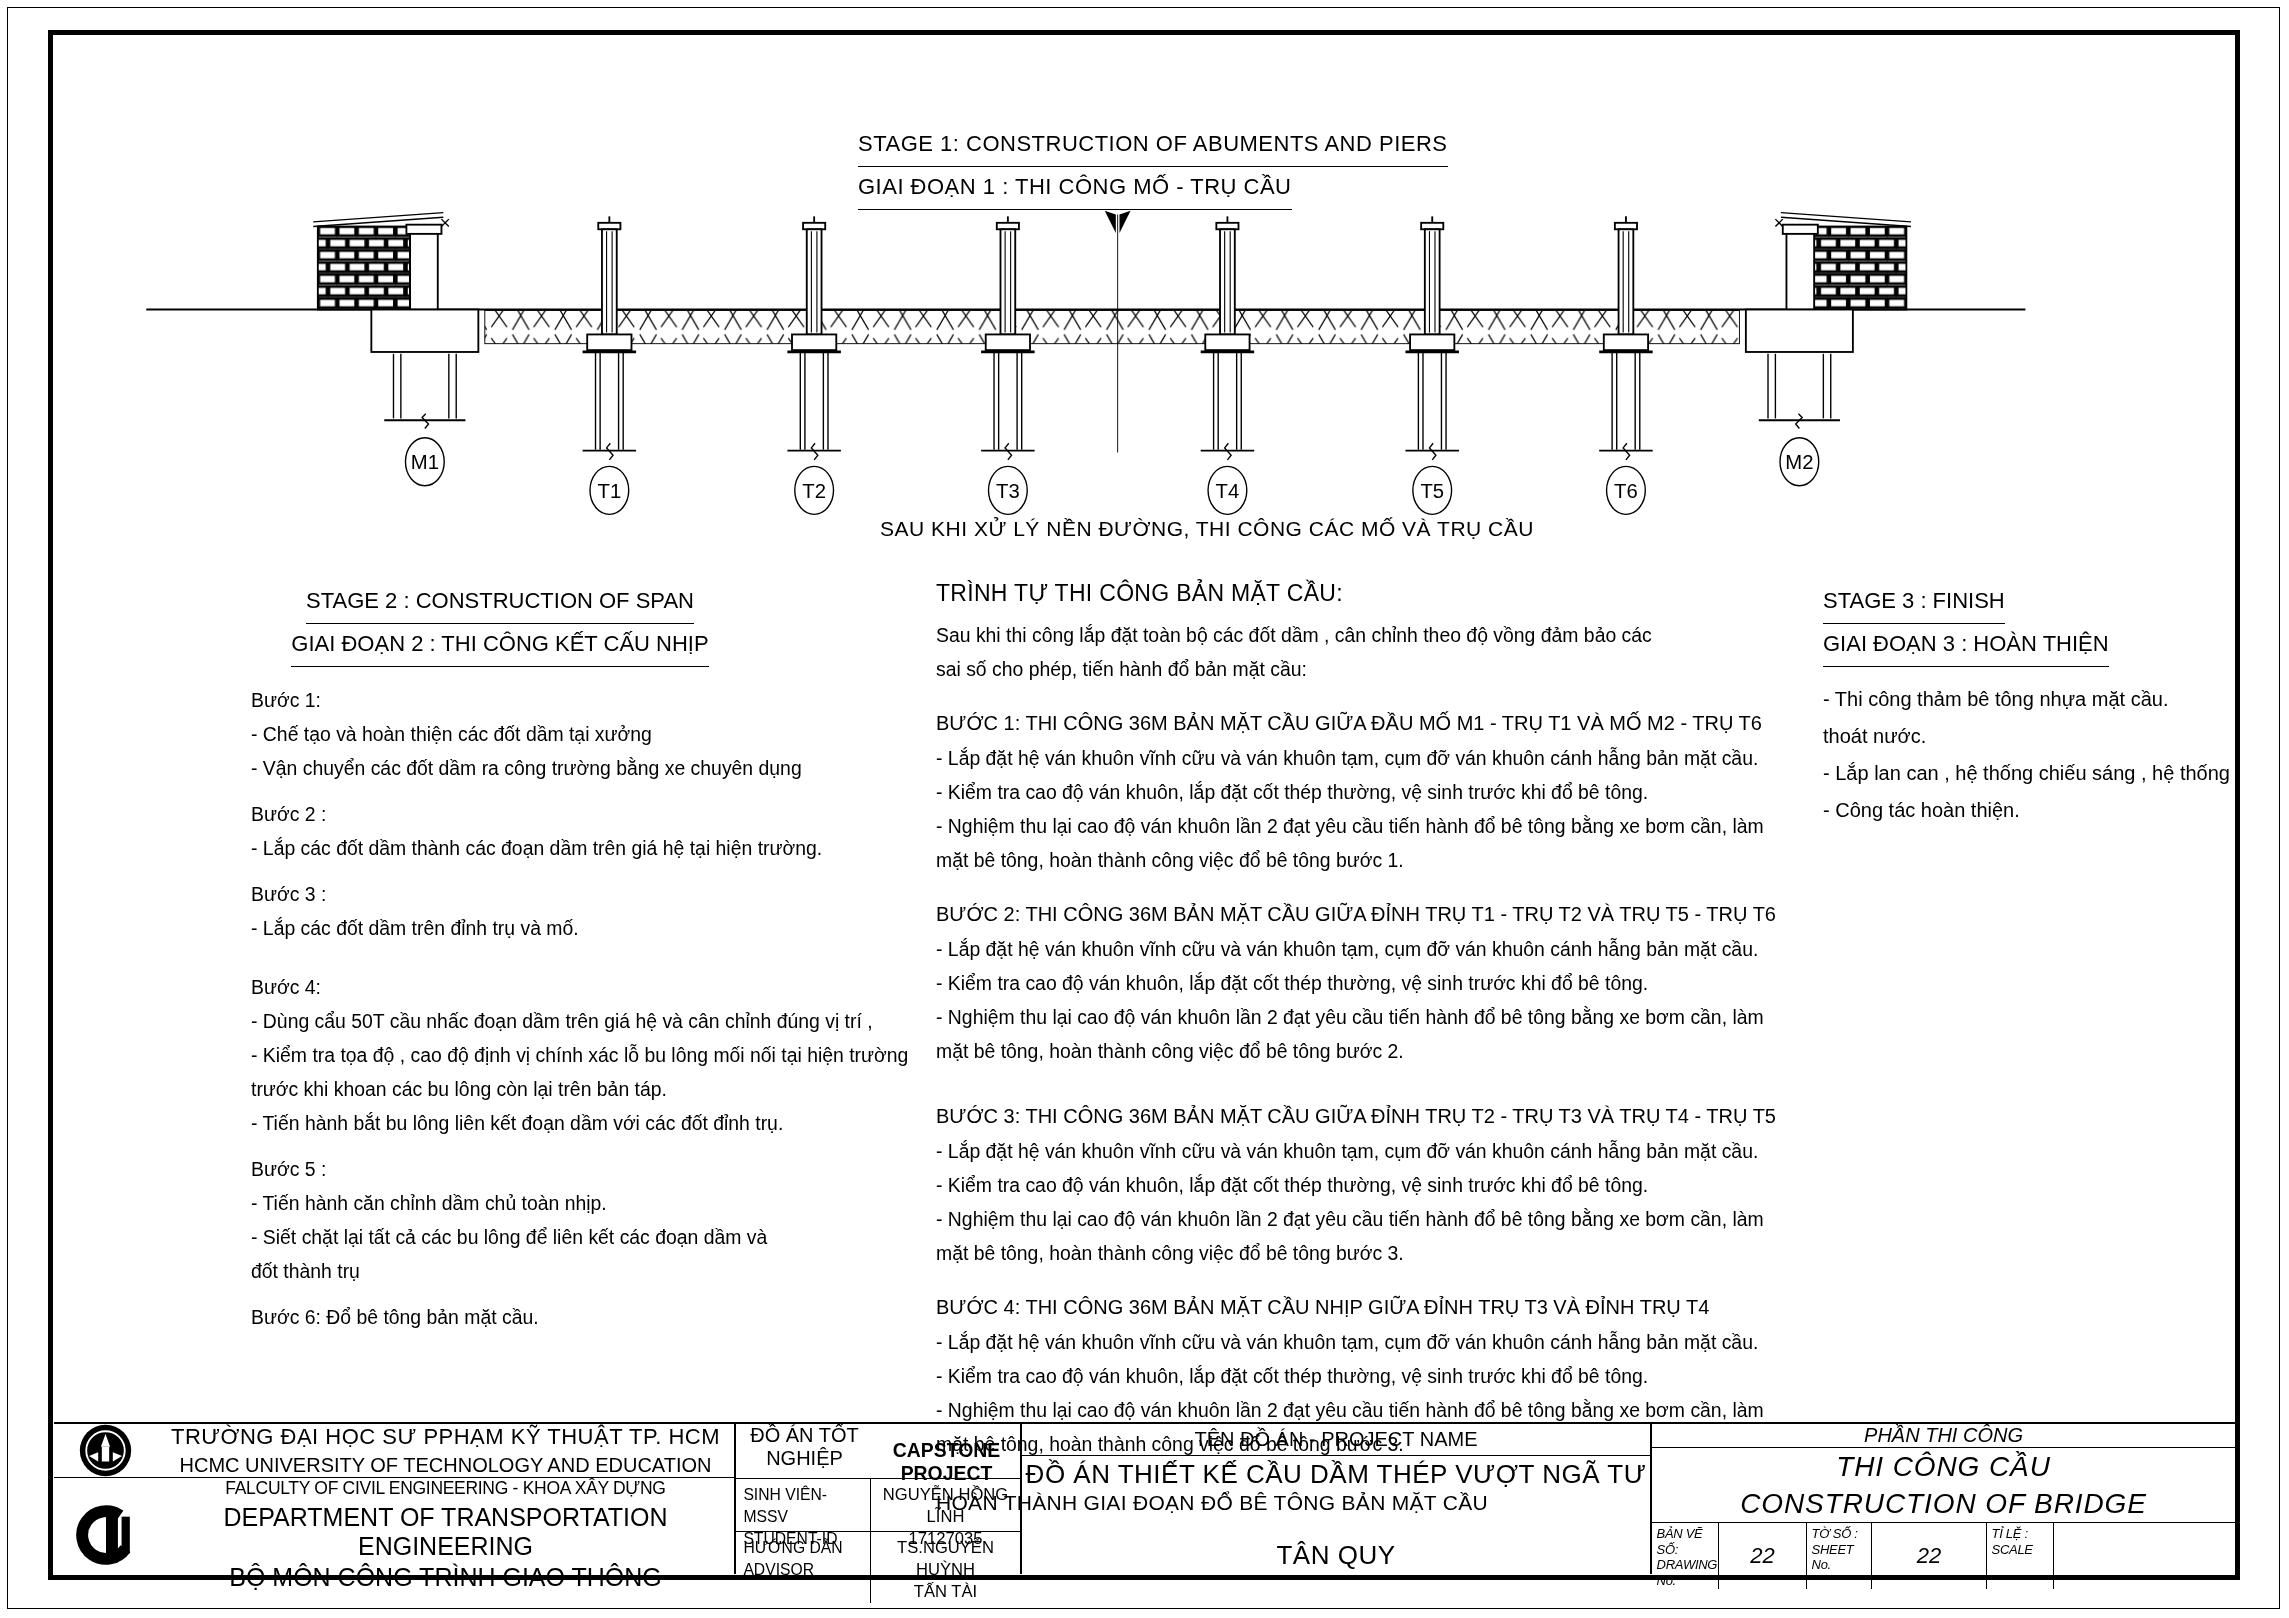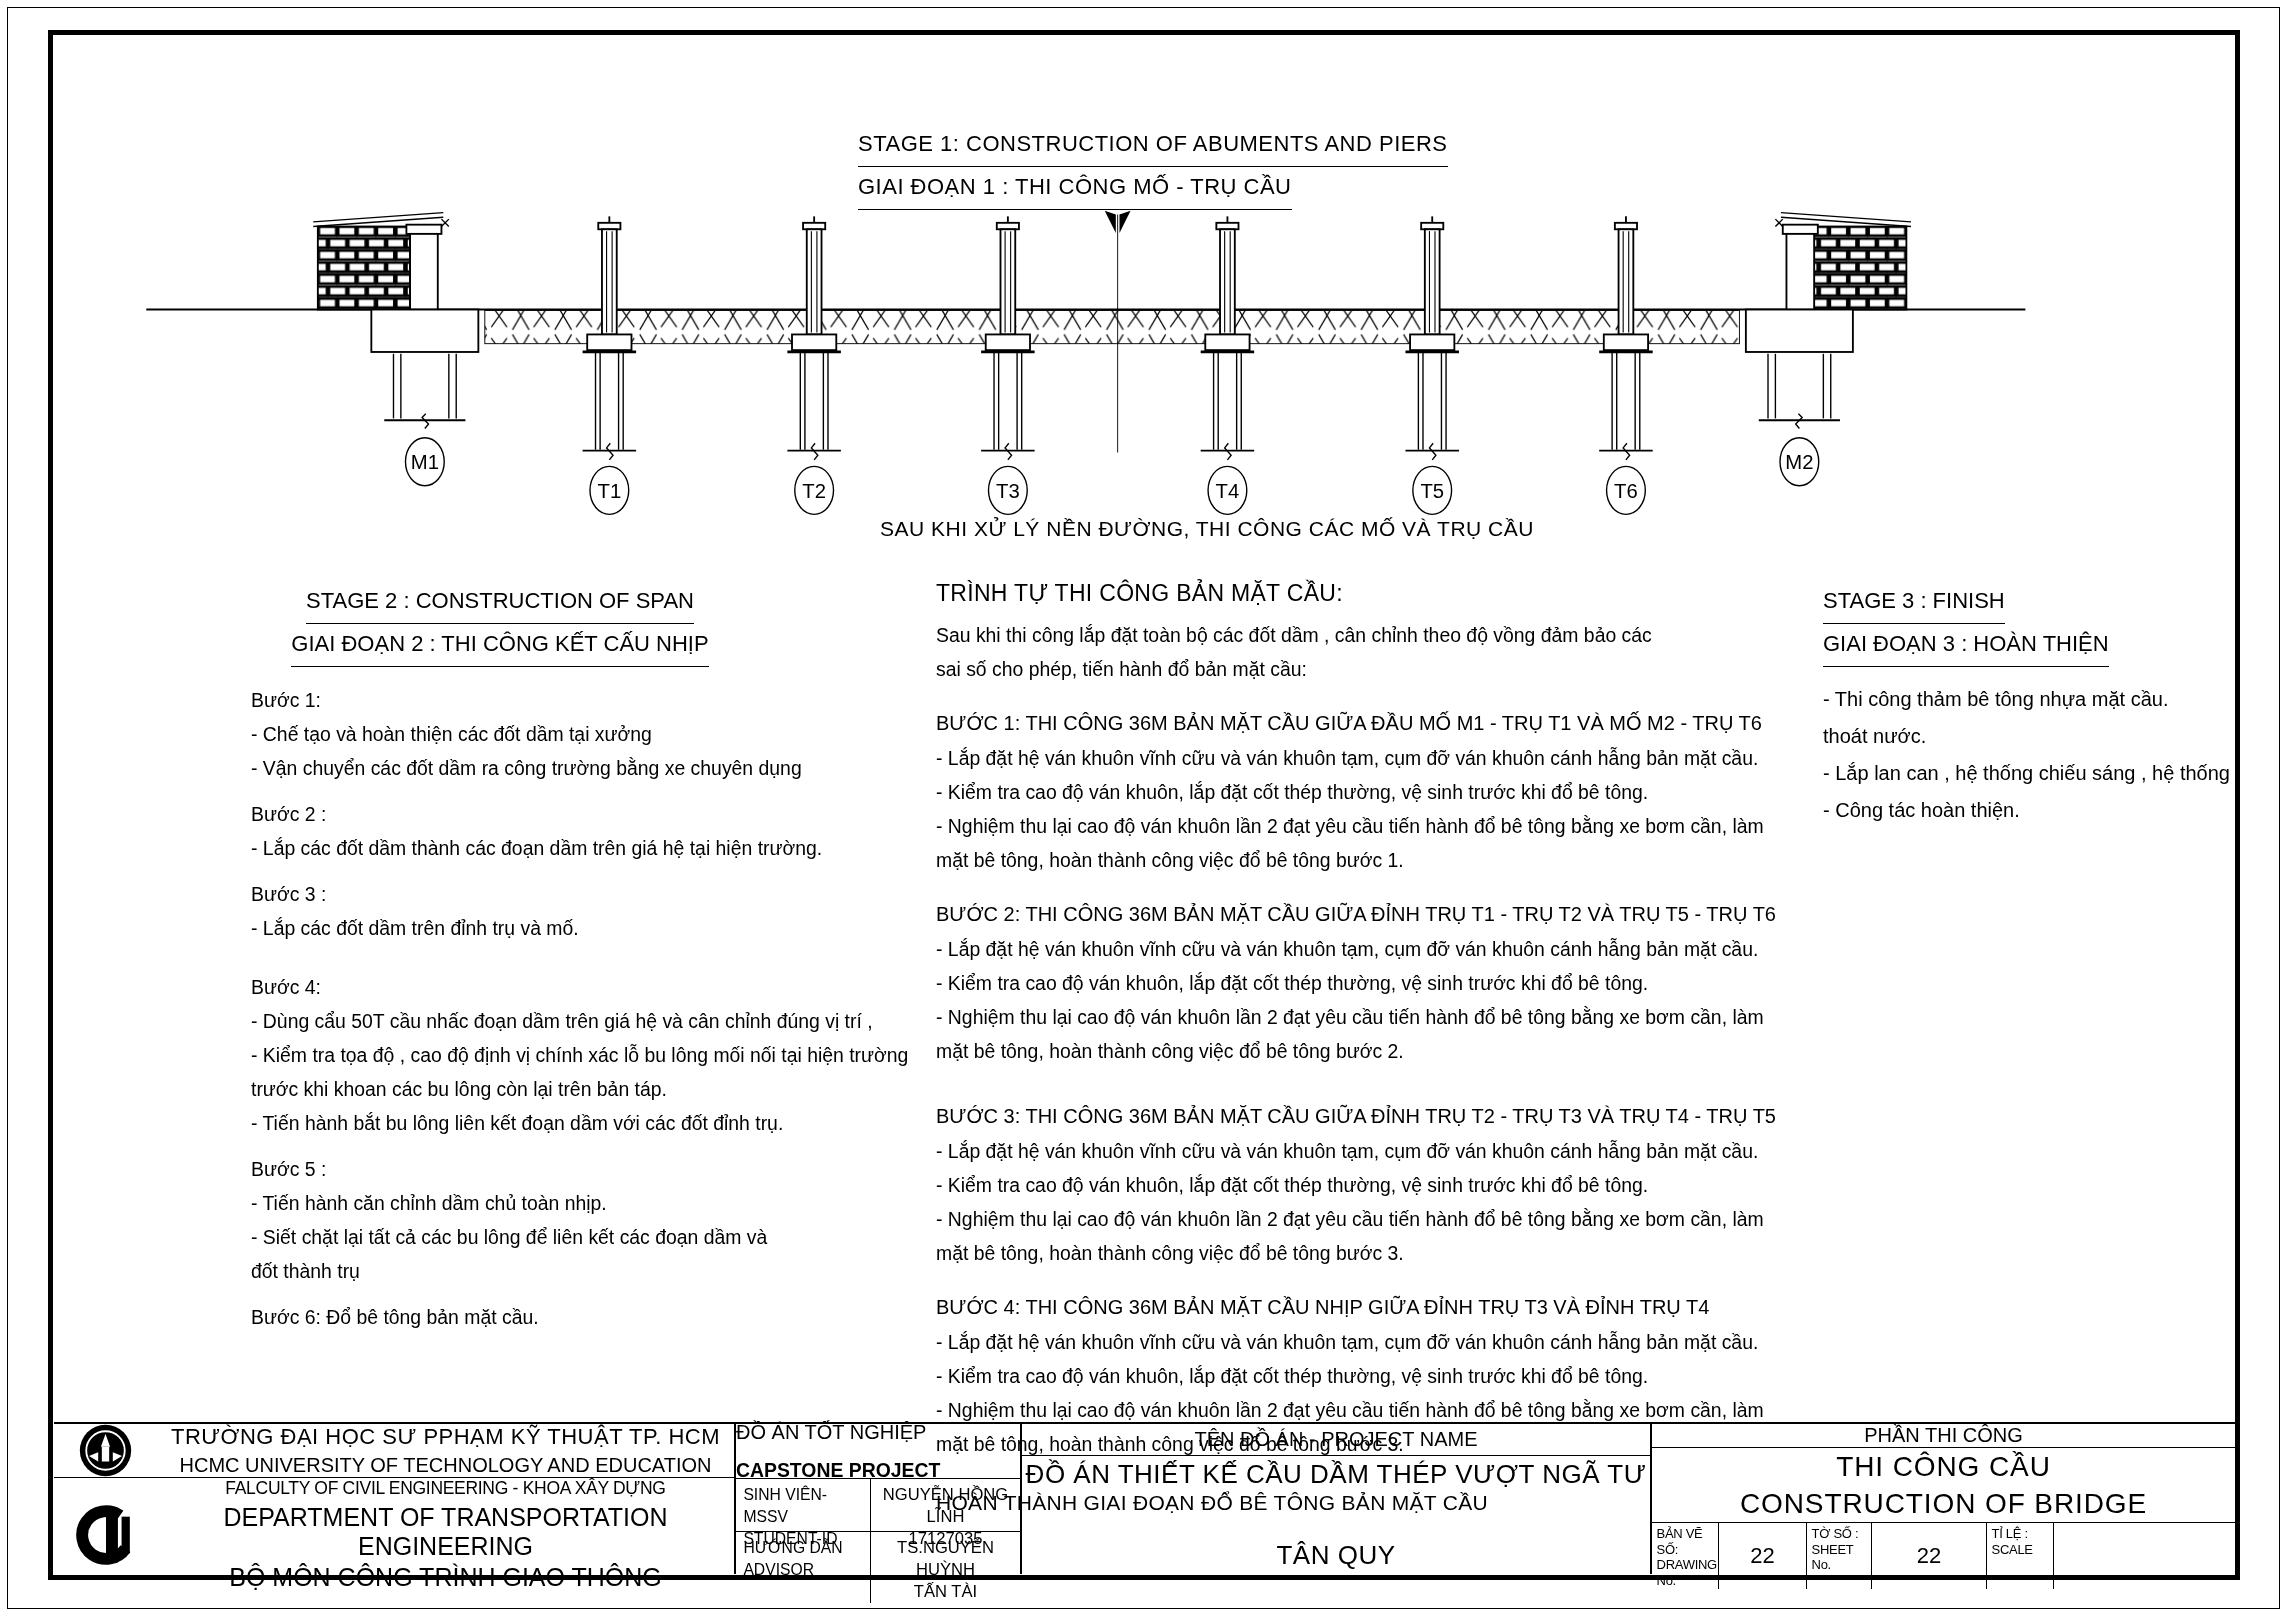--- a/index.html
+++ b/index.html
@@ -67,7 +67,7 @@
   .tb .a-l4{font-size:25px;margin-top:3.7px;}
   .tb .a-l5{font-size:25px;margin-top:2.8px;}
 
-  .tb .b-r1{height:54px;display:flex;flex-direction:column;justify-content:center;}
+  .tb .b-r1{height:54px;display:flex;justify-content:center;text-align:center;}
   .tb .b-t1{font-size:20px;}
   .tb .b-t2{font-size:19.4px;margin-top:15px;font-weight:bold;}
   .tb .b-r2{height:53px;border-top:1.8px solid #000;display:flex;}

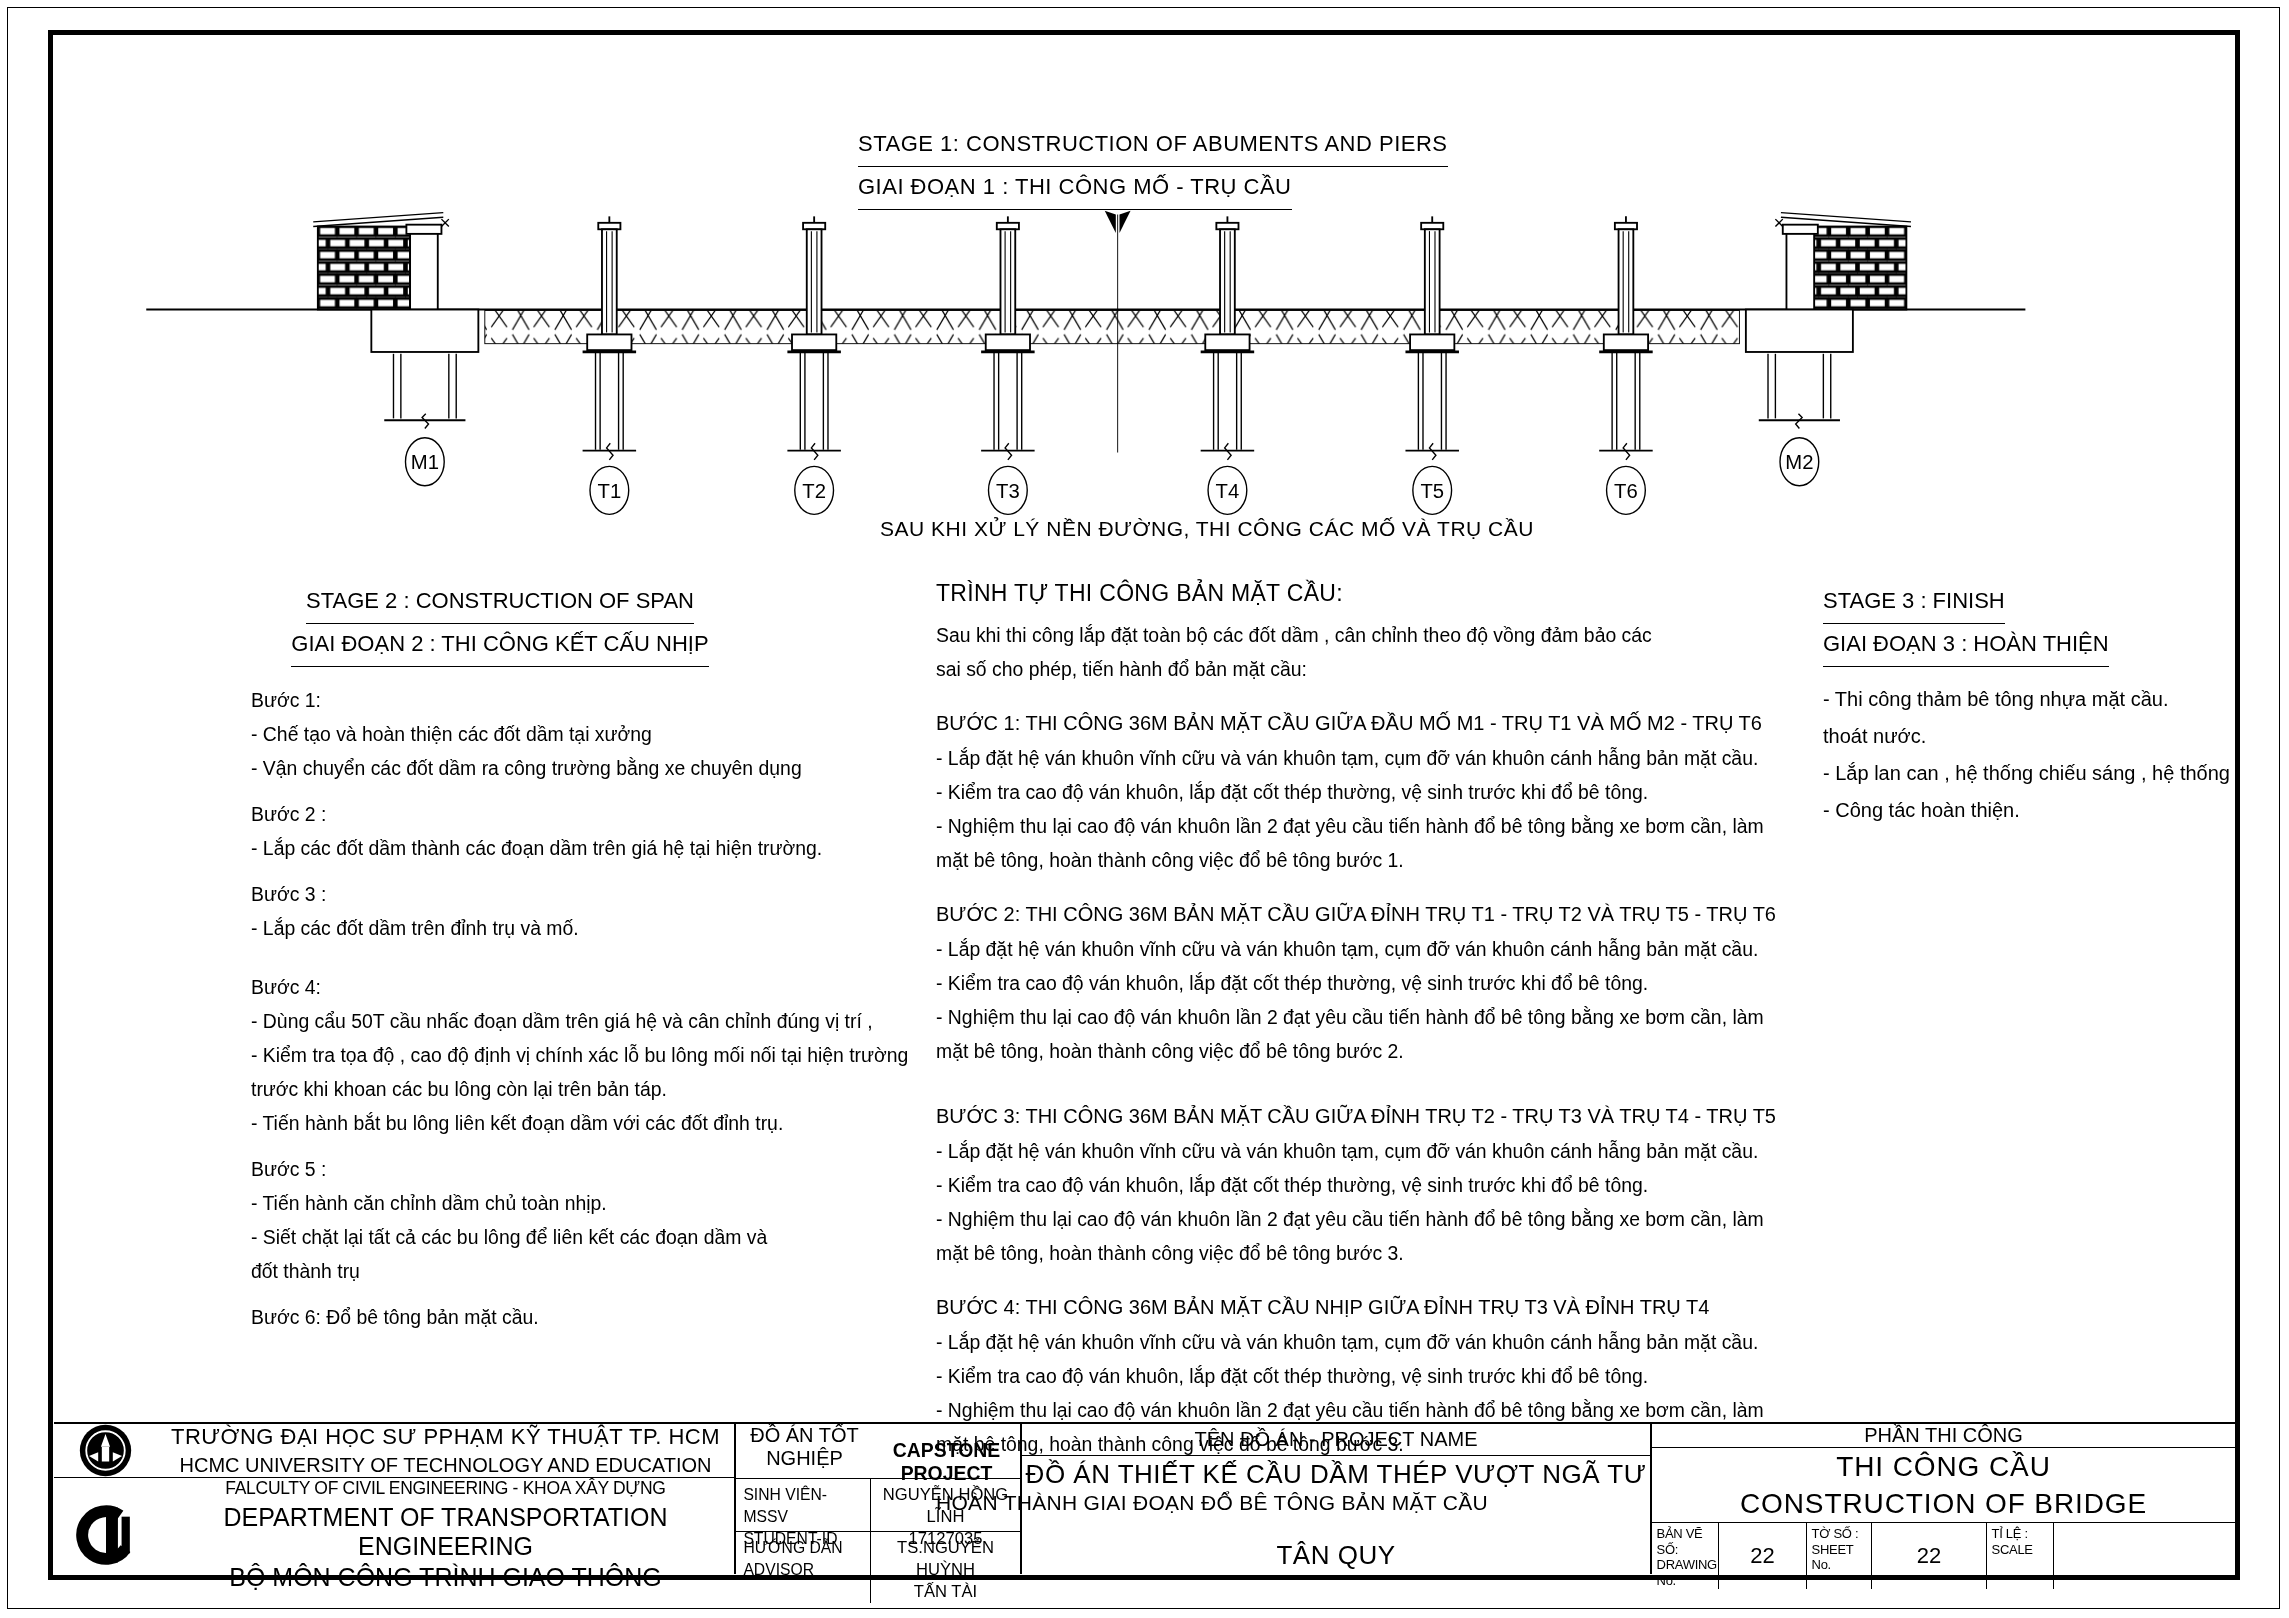--- a/index.html
+++ b/index.html
@@ -55,7 +55,7 @@
   .tb .colA{width:680px;display:flex;flex-direction:column;}
   .tb .colB{width:286px;border-left:2.8px solid #000;display:flex;flex-direction:column;}
   .tb .colC{width:630px;border-left:2.8px solid #000;display:flex;flex-direction:column;}
-  .tb .colD{flex:1;border-left:2.8px solid #000;display:flex;flex-direction:column;}
+  .tb .colD{flex:1;border-left:2.8px solid #000;display:flex;flex-direction:column;font-style:italic;}
 
   .tb .a-r1{height:54px;border-bottom:1.8px solid #000;display:flex;align-items:center;}
   .tb .a-r2{flex:1;display:flex;align-items:center;}

